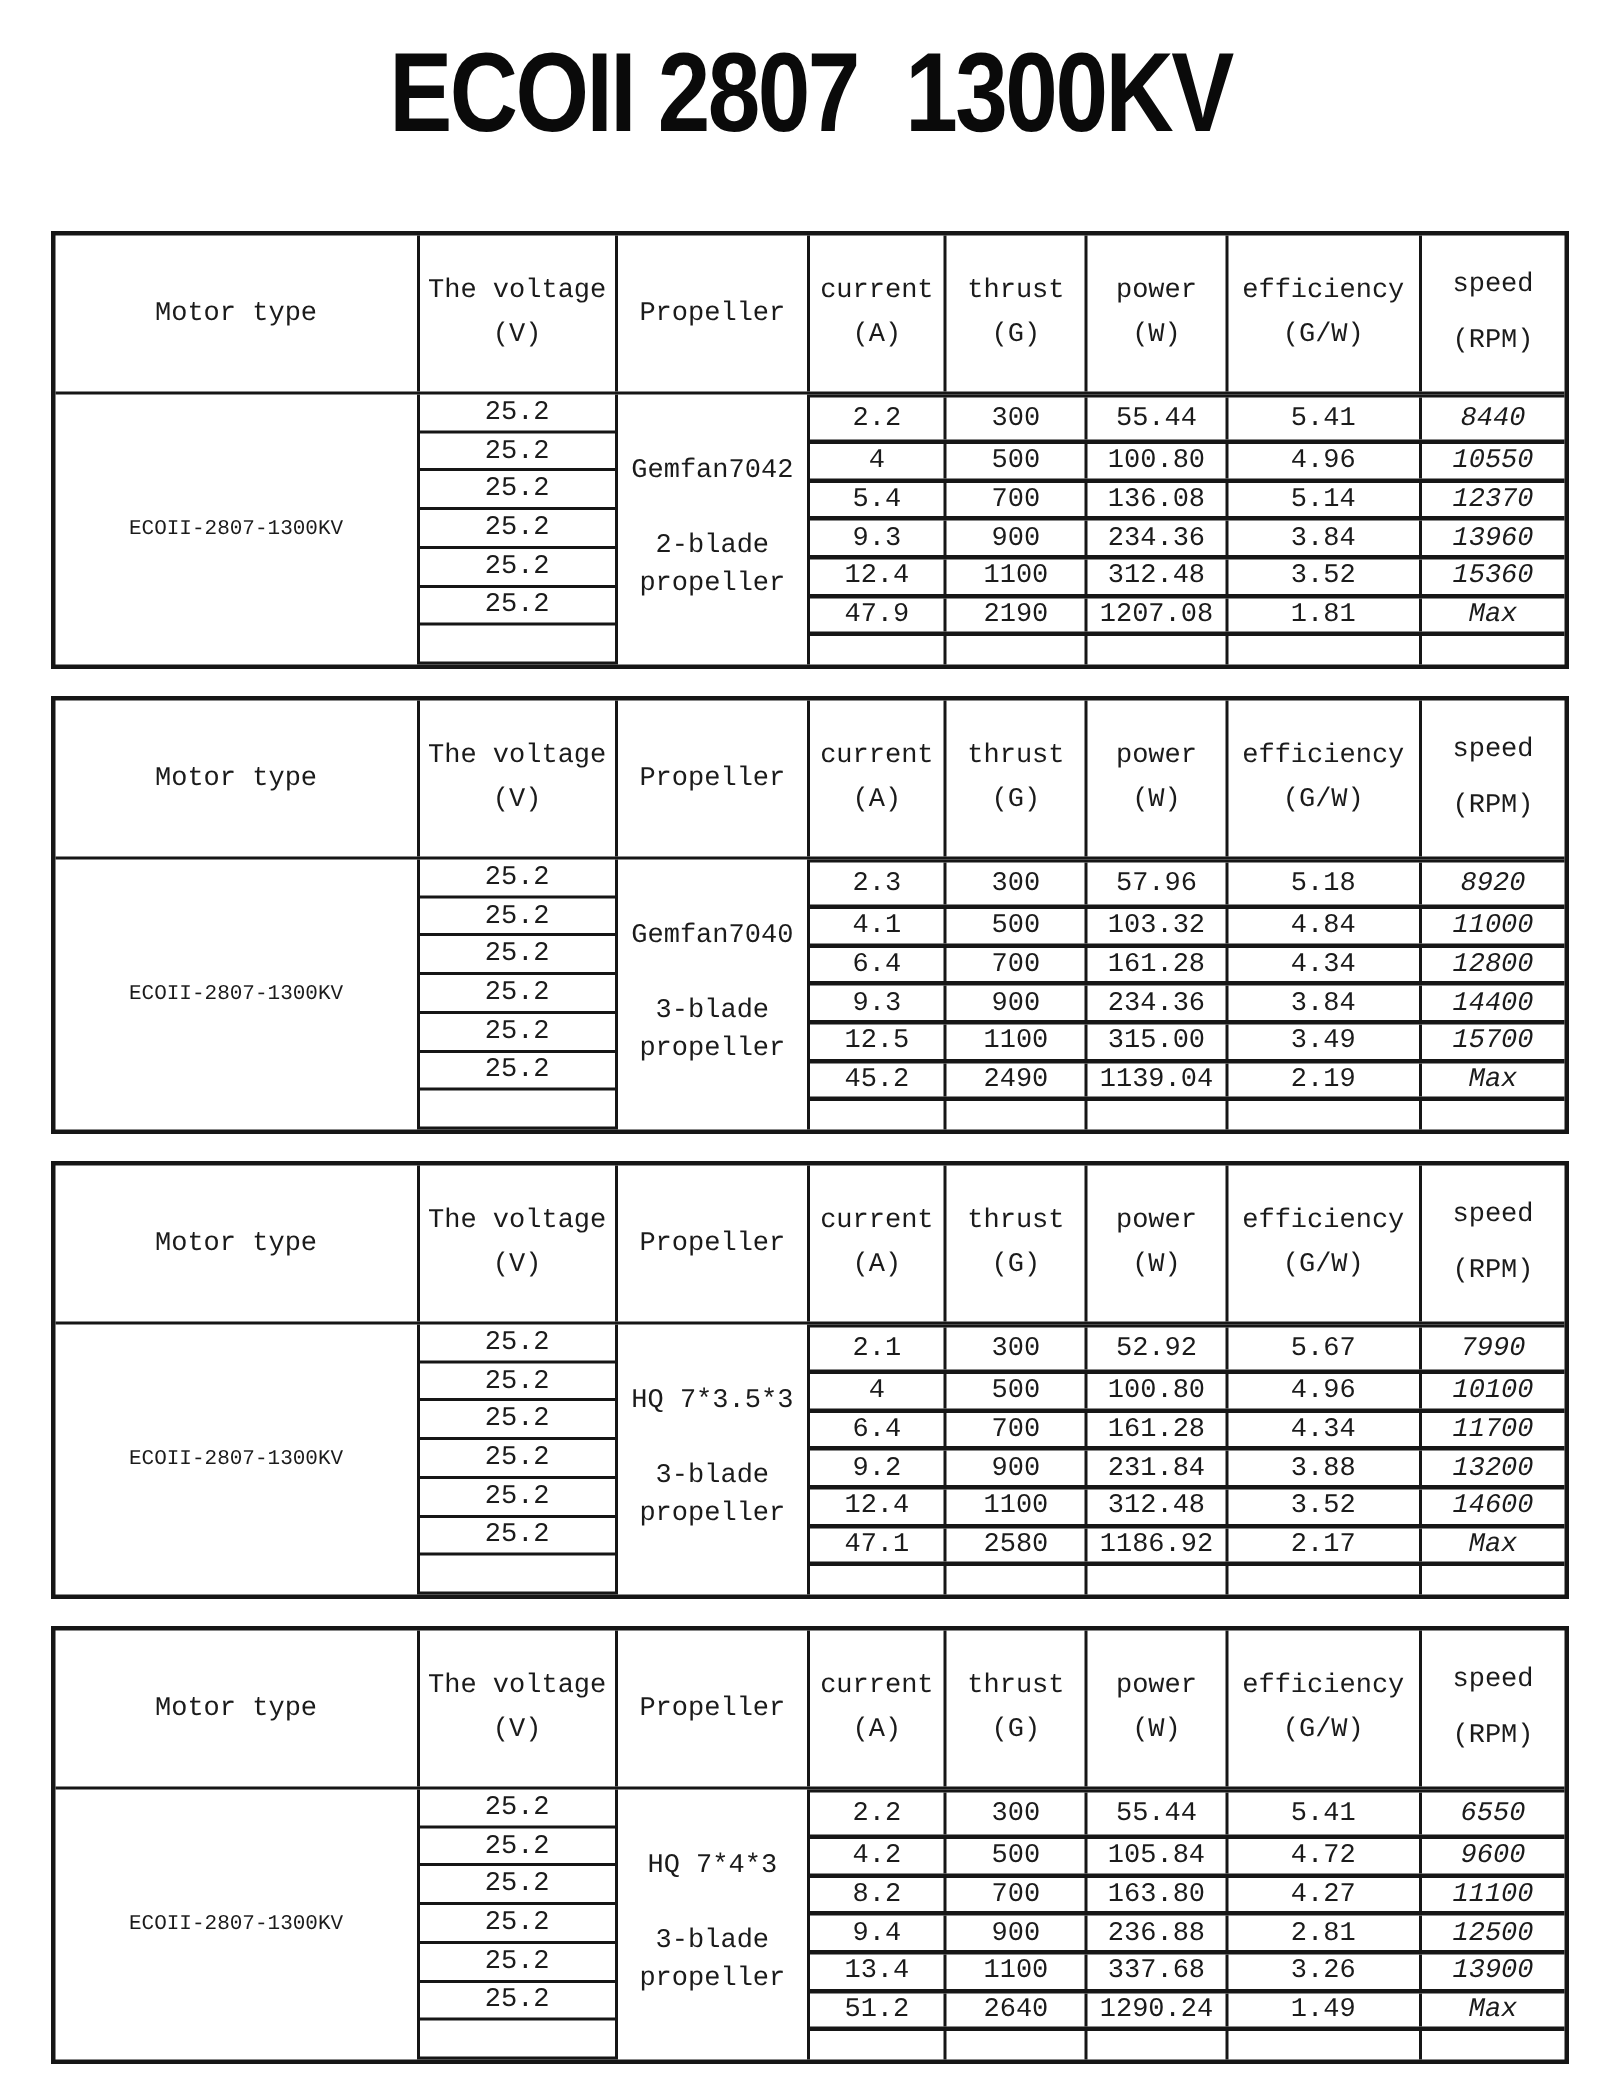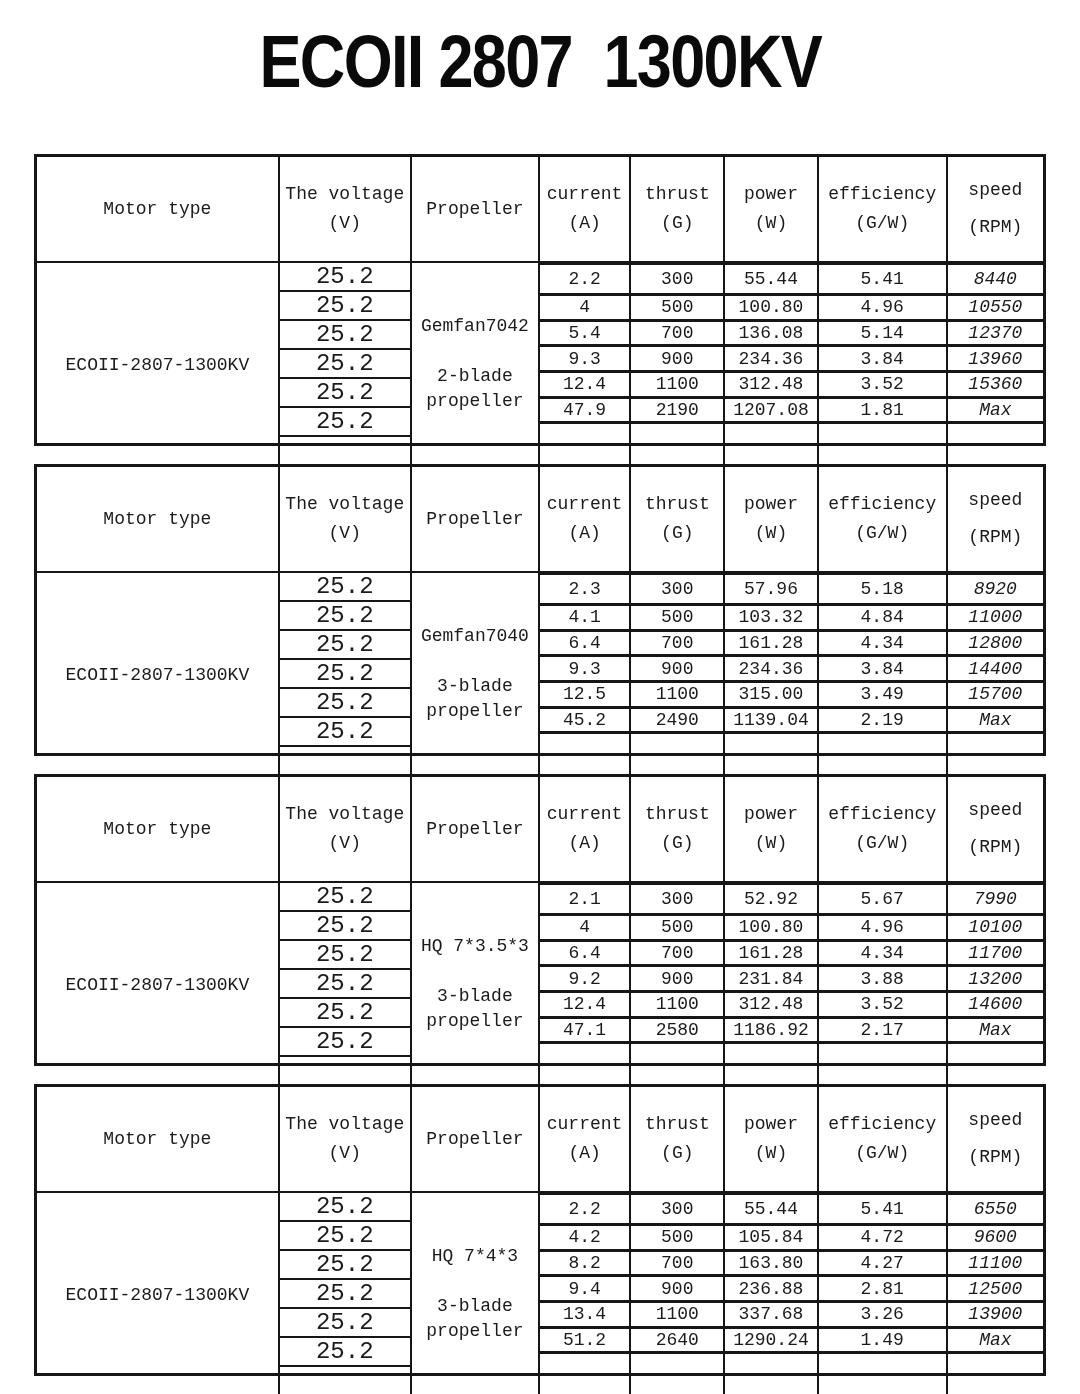--- a/index.html
+++ b/index.html
@@ -33,7 +33,7 @@
     display:flex; align-items:center; justify-content:center; font-size:18px;
   }
   .vcol { grid-column:2; border-right:2px solid #161616; display:grid; grid-template-rows:repeat(7,1fr); }
-  .vrow { border-bottom:2px solid #161616; display:flex; align-items:center; justify-content:center; font-size:24px;font-family:Liberation Mono, monospace; }
+  .vrow { border-bottom:2px solid #161616; display:flex; align-items:center; justify-content:center; font-size:18px;font-family:Liberation Mono, monospace; }
   .cell.prop {
     grid-column:3; border-right:2px solid #161616;
     display:flex; flex-direction:column; justify-content:center;

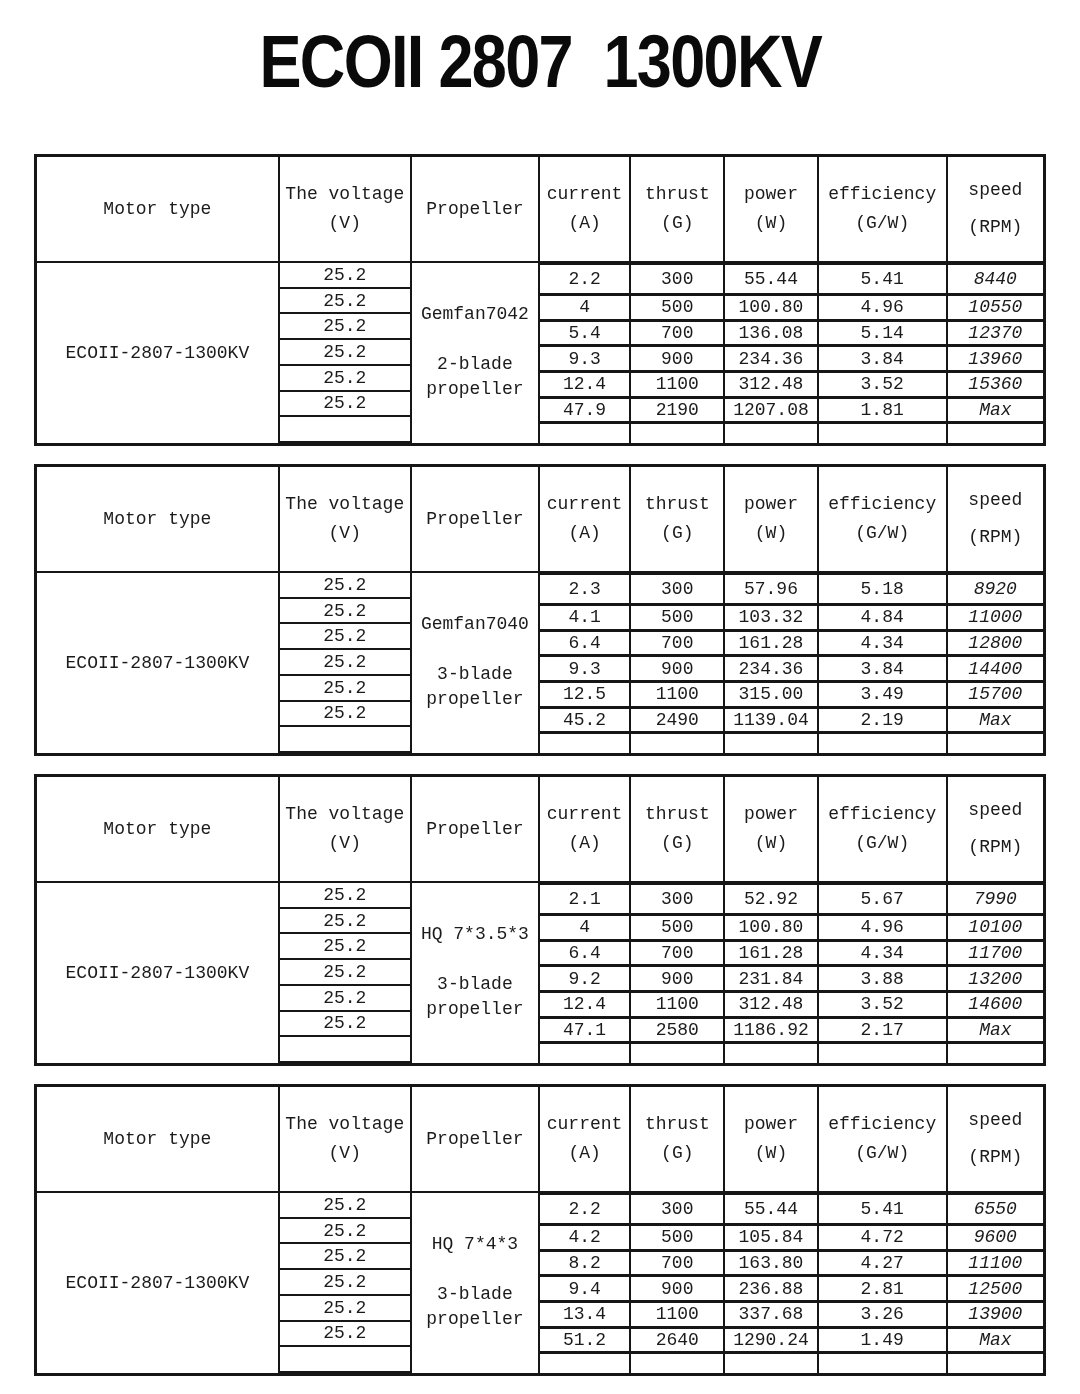--- a/index.html
+++ b/index.html
@@ -30,7 +30,7 @@
   .tbody { display:grid; grid-template-columns:var(--cols); height:180px; }
   .cell.motor {
     grid-column:1; border-right:2px solid #161616;
-    display:flex; align-items:center; justify-content:center; font-size:18px;
+    display:flex; align-items:center; justify-content:center; font-size:14px;
   }
   .vcol { grid-column:2; border-right:2px solid #161616; display:grid; grid-template-rows:repeat(7,1fr); }
   .vrow { border-bottom:2px solid #161616; display:flex; align-items:center; justify-content:center; font-size:18px;font-family:Liberation Mono, monospace; }

